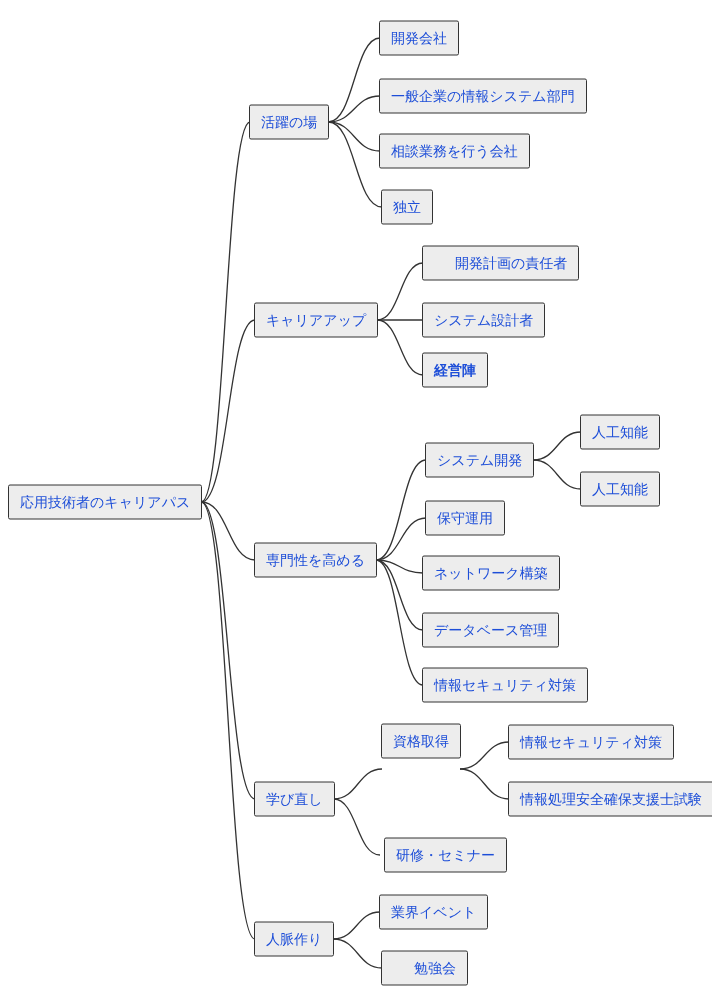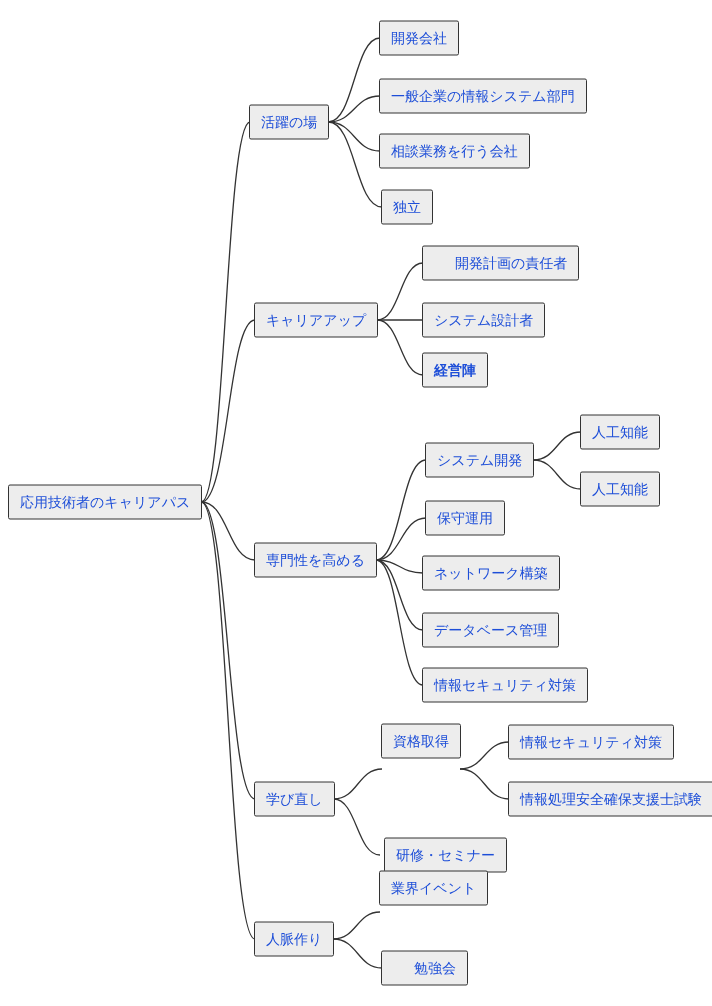--- a/index.html
+++ b/index.html
@@ -98,7 +98,7 @@
   <div class="node" id="n-3-1" style="left:376px; top:855px;margin-left:8px;">研修・セミナー</div>
 
   <div class="node" id="n-4" style="left:254px; top:939px;">人脈作り</div>
-  <div class="node" id="n-4-0" style="left:379px; top:888px;">業界イベント</div>
+  <div class="node" id="n-4-0" style="left:379px; top:912px;">業界イベント</div>
   <div class="node" id="n-4-1" style="left:381px; top:968px;padding-left:32px;">勉強会</div>
 </div>
 

